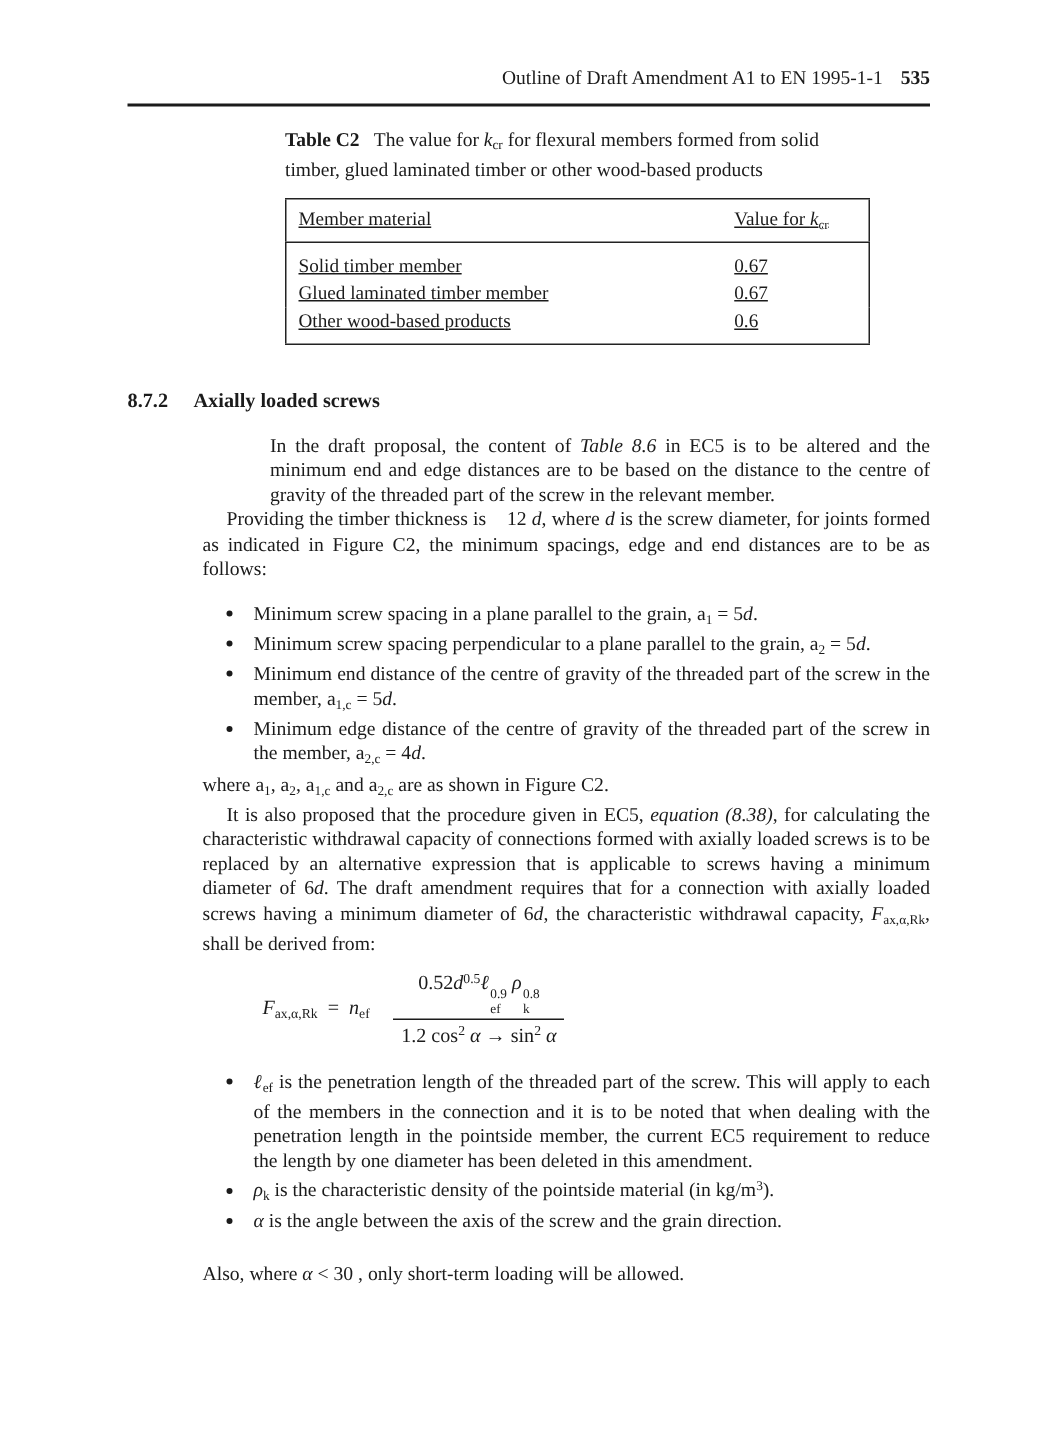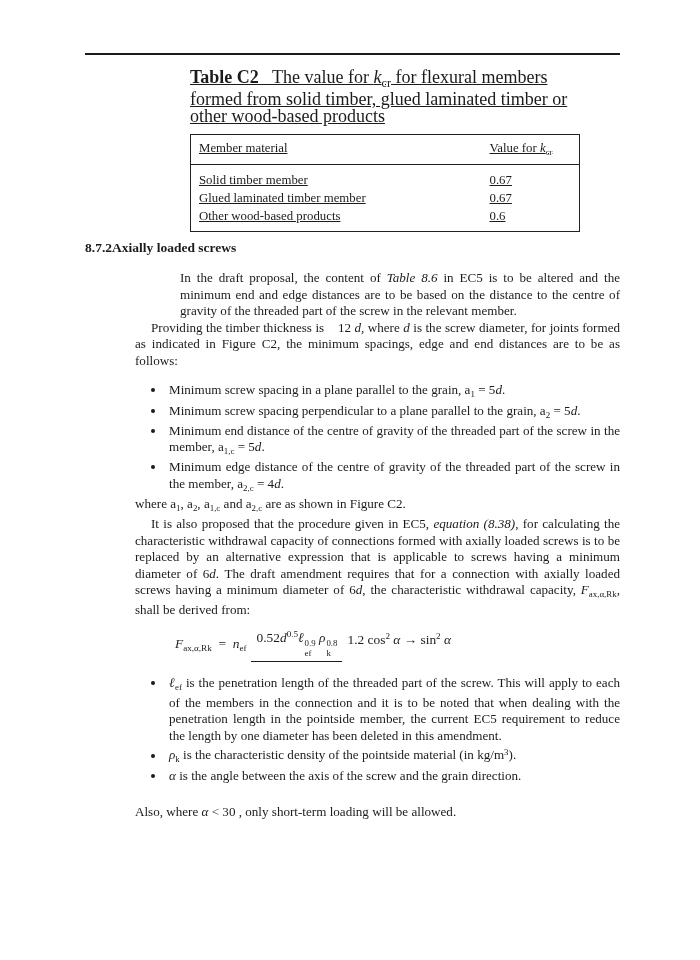--- a/index.html
+++ b/index.html
@@ -62,6 +62,9 @@
 
 <div class="page">
 
+  <div class="running-head">
+    <span>Outline of Draft Amendment A1 to EN 1995-1-1</span><span class="pageno">535</span>
+  </div>
   <hr class="head-rule">
 
   <div class="table-block">

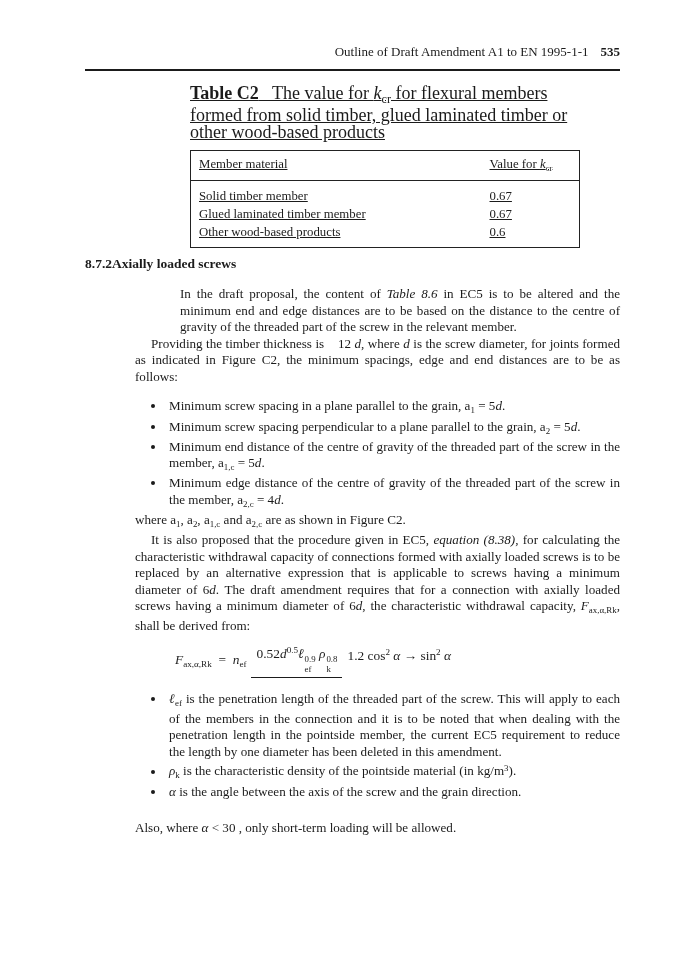--- a/index.html
+++ b/index.html
@@ -19,7 +19,7 @@
 
   
   .table-block { margin:14px 0 0 105px; width:392px; }
-  .caption { font-size:18px; line-height:16.5px; text-align:left;text-decoration:underline; }
+  .caption { font-size:13px; line-height:16.5px; text-align:left; }
   table.kcr { border-collapse:collapse; width:390px; margin-top:10px; font-size:12.8px;text-decoration:underline; }
   table.kcr th, table.kcr td { text-align:left; font-weight:normal; }
   table.kcr thead th { border-top:1.2px solid #222; border-bottom:1.2px solid #222; padding:6px 8px 7px; }

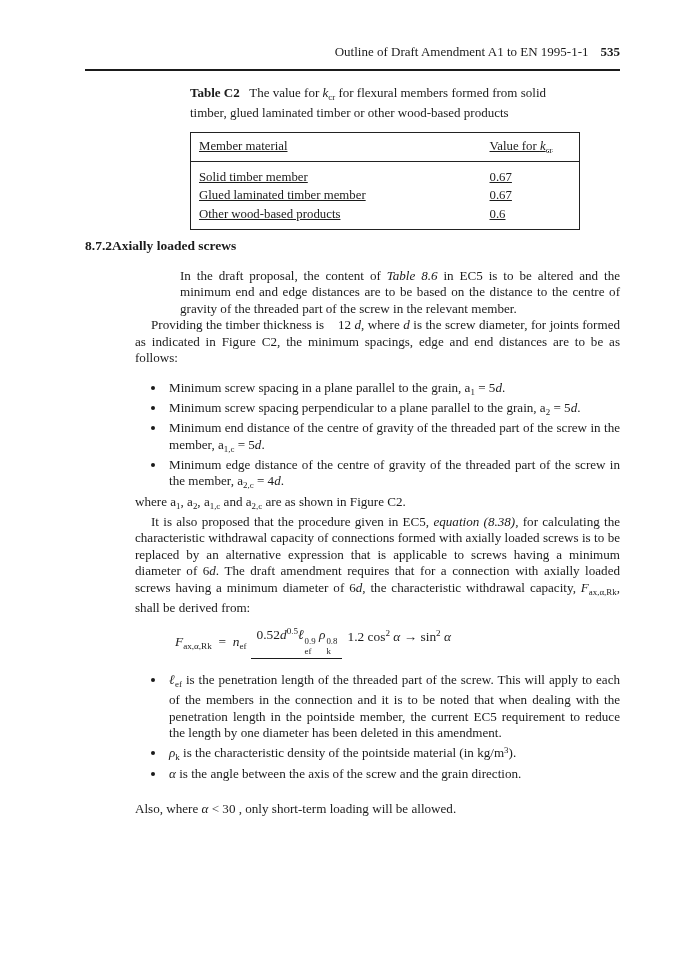--- a/index.html
+++ b/index.html
@@ -30,7 +30,7 @@
   table.kcr { border-left:1.2px solid #222; border-right:1.2px solid #222; }
 
   
-  .section-heading { display:flex; font-weight:bold; font-size:13.5px; margin-top:8px; }
+  .section-heading { display:flex; gap:17px; font-weight:bold; font-size:13.5px; margin-top:29px; }
 
   
   .body-col { margin-left:50px; width:485px; font-size:13.1px; line-height:16.5px; text-align:justify; }

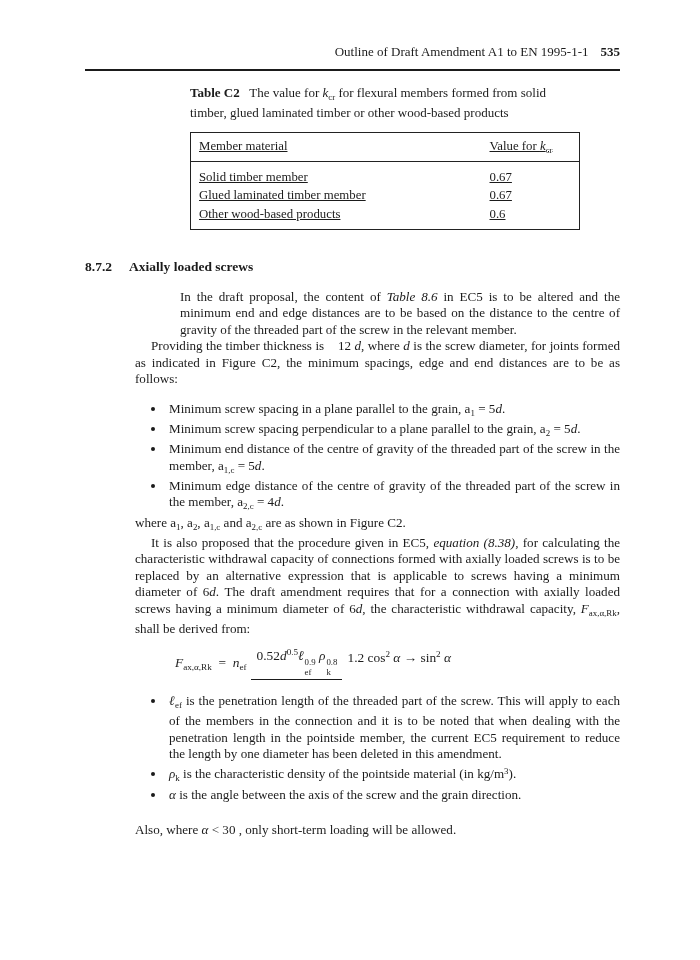--- a/index.html
+++ b/index.html
@@ -51,7 +51,7 @@
 
   
   .equation { display:flex; align-items:center; margin:10px 0 9px 40px; font-size:13.4px; line-height:1.25; }
-  .frac { display:inline-flex; flex-direction:row; text-align:right; margin-left:5px; }
+  .frac { display:inline-flex; flex-direction:column; text-align:center; margin-left:16px; }
   .frac .num { padding:0 5px 2px; border-bottom:1.3px solid #1b1b1b; }
   .frac .den { padding:2px 5px 0; }
 

